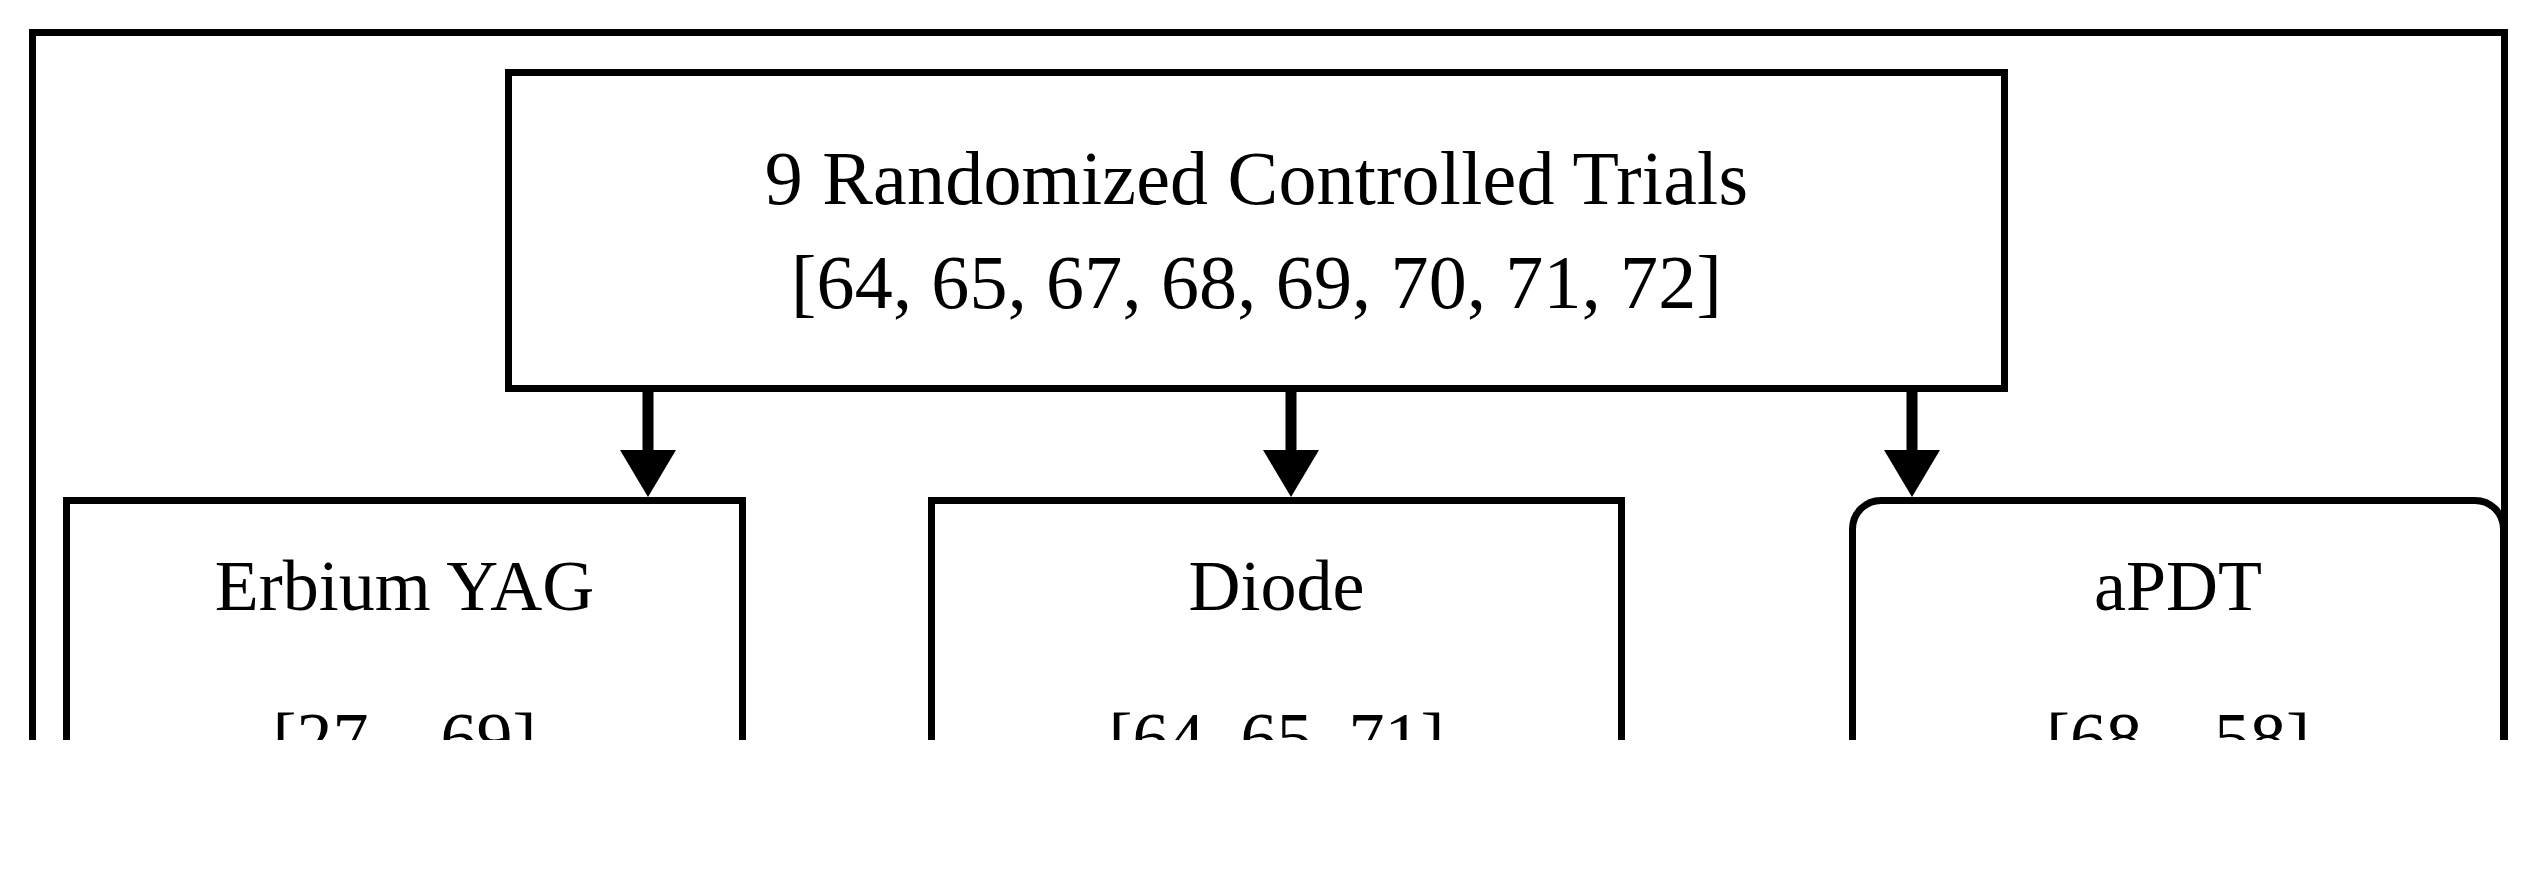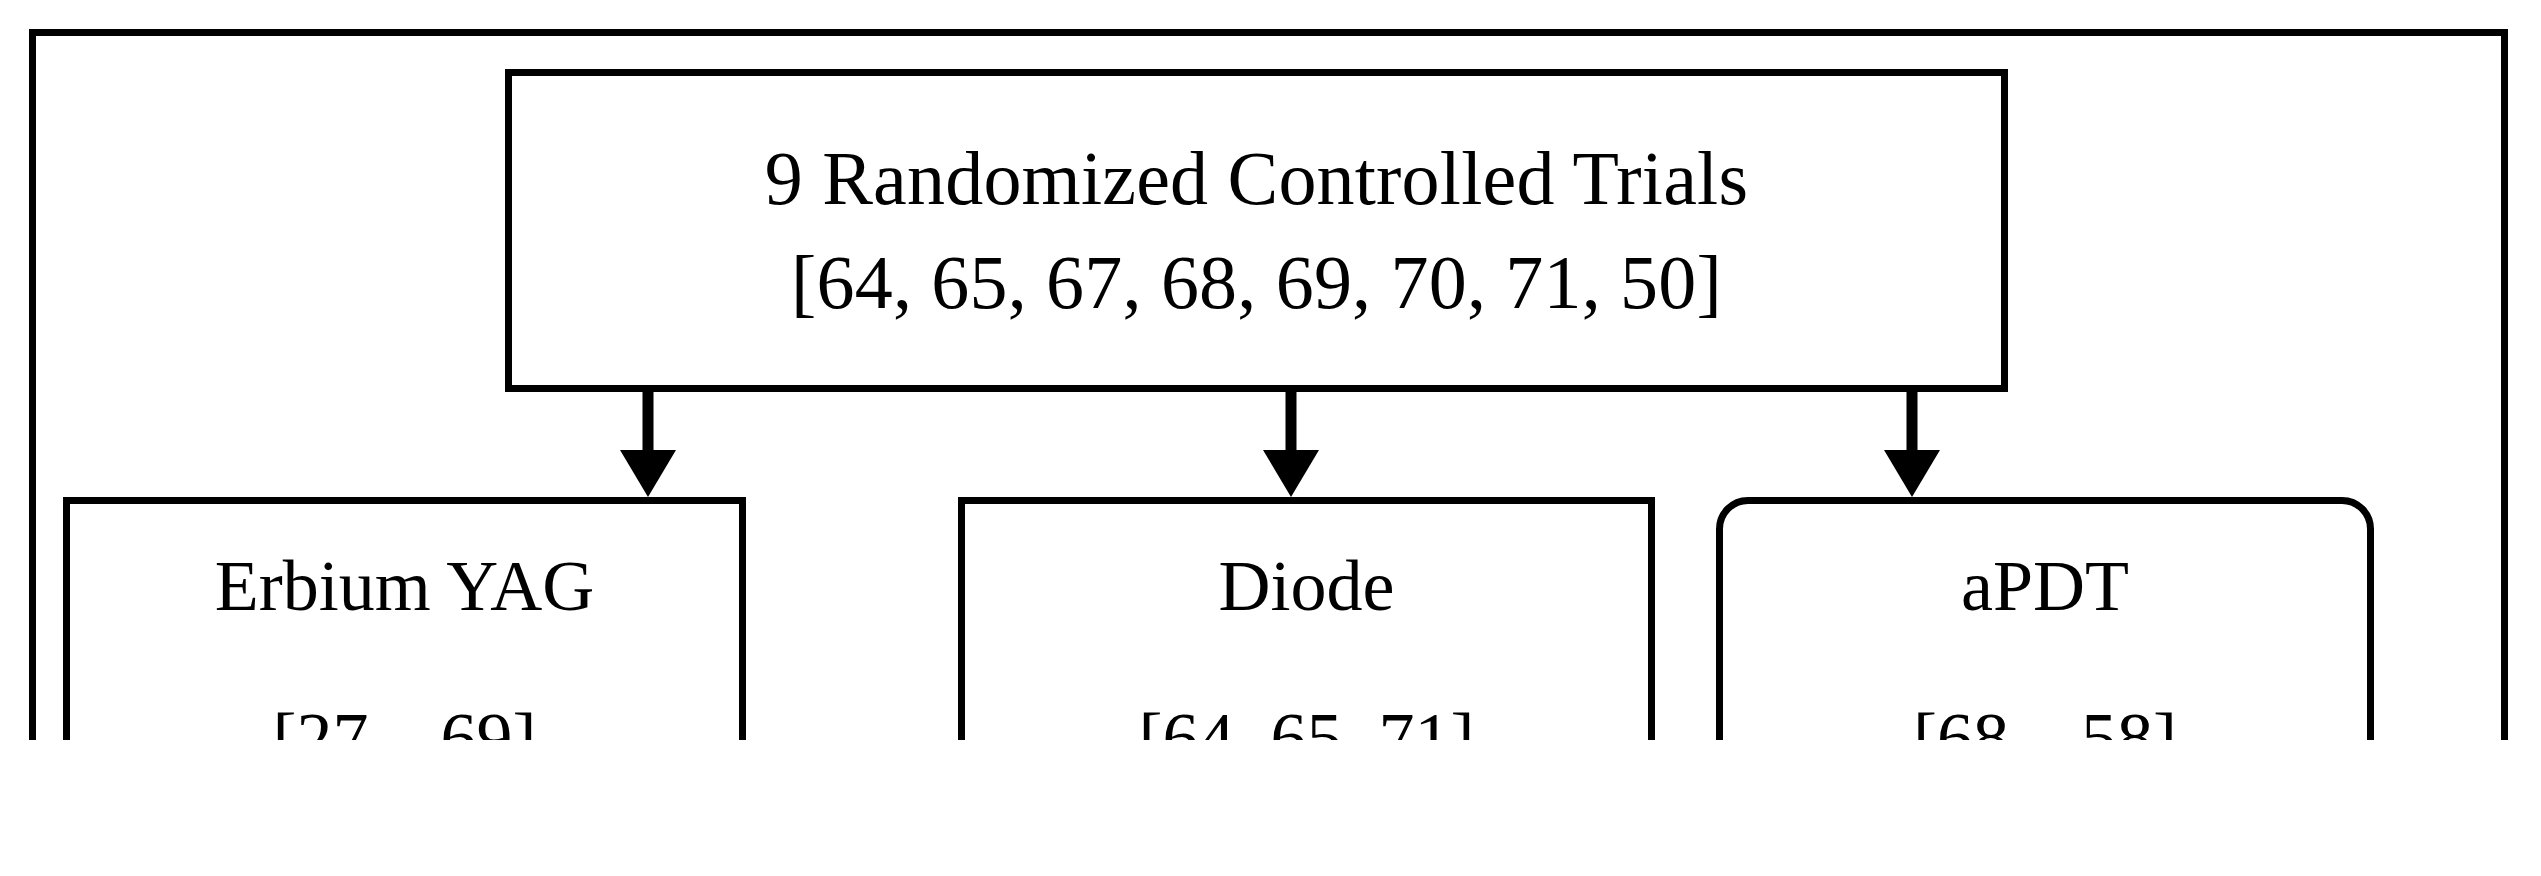--- a/index.html
+++ b/index.html
@@ -122,7 +122,7 @@
 
   <div class="node-box" id="node-root">
     <div class="node-line line-1">9 Randomized Controlled Trials</div>
-    <div class="node-line line-2">[64, 65, 67, 68, 69, 70, 71, 50]</div>
+    <div class="node-line line-2">[64, 65, 67, 68, 69, 70, 71, 72]</div>
   </div>
 
   <div class="connector" id="connector-erbium">

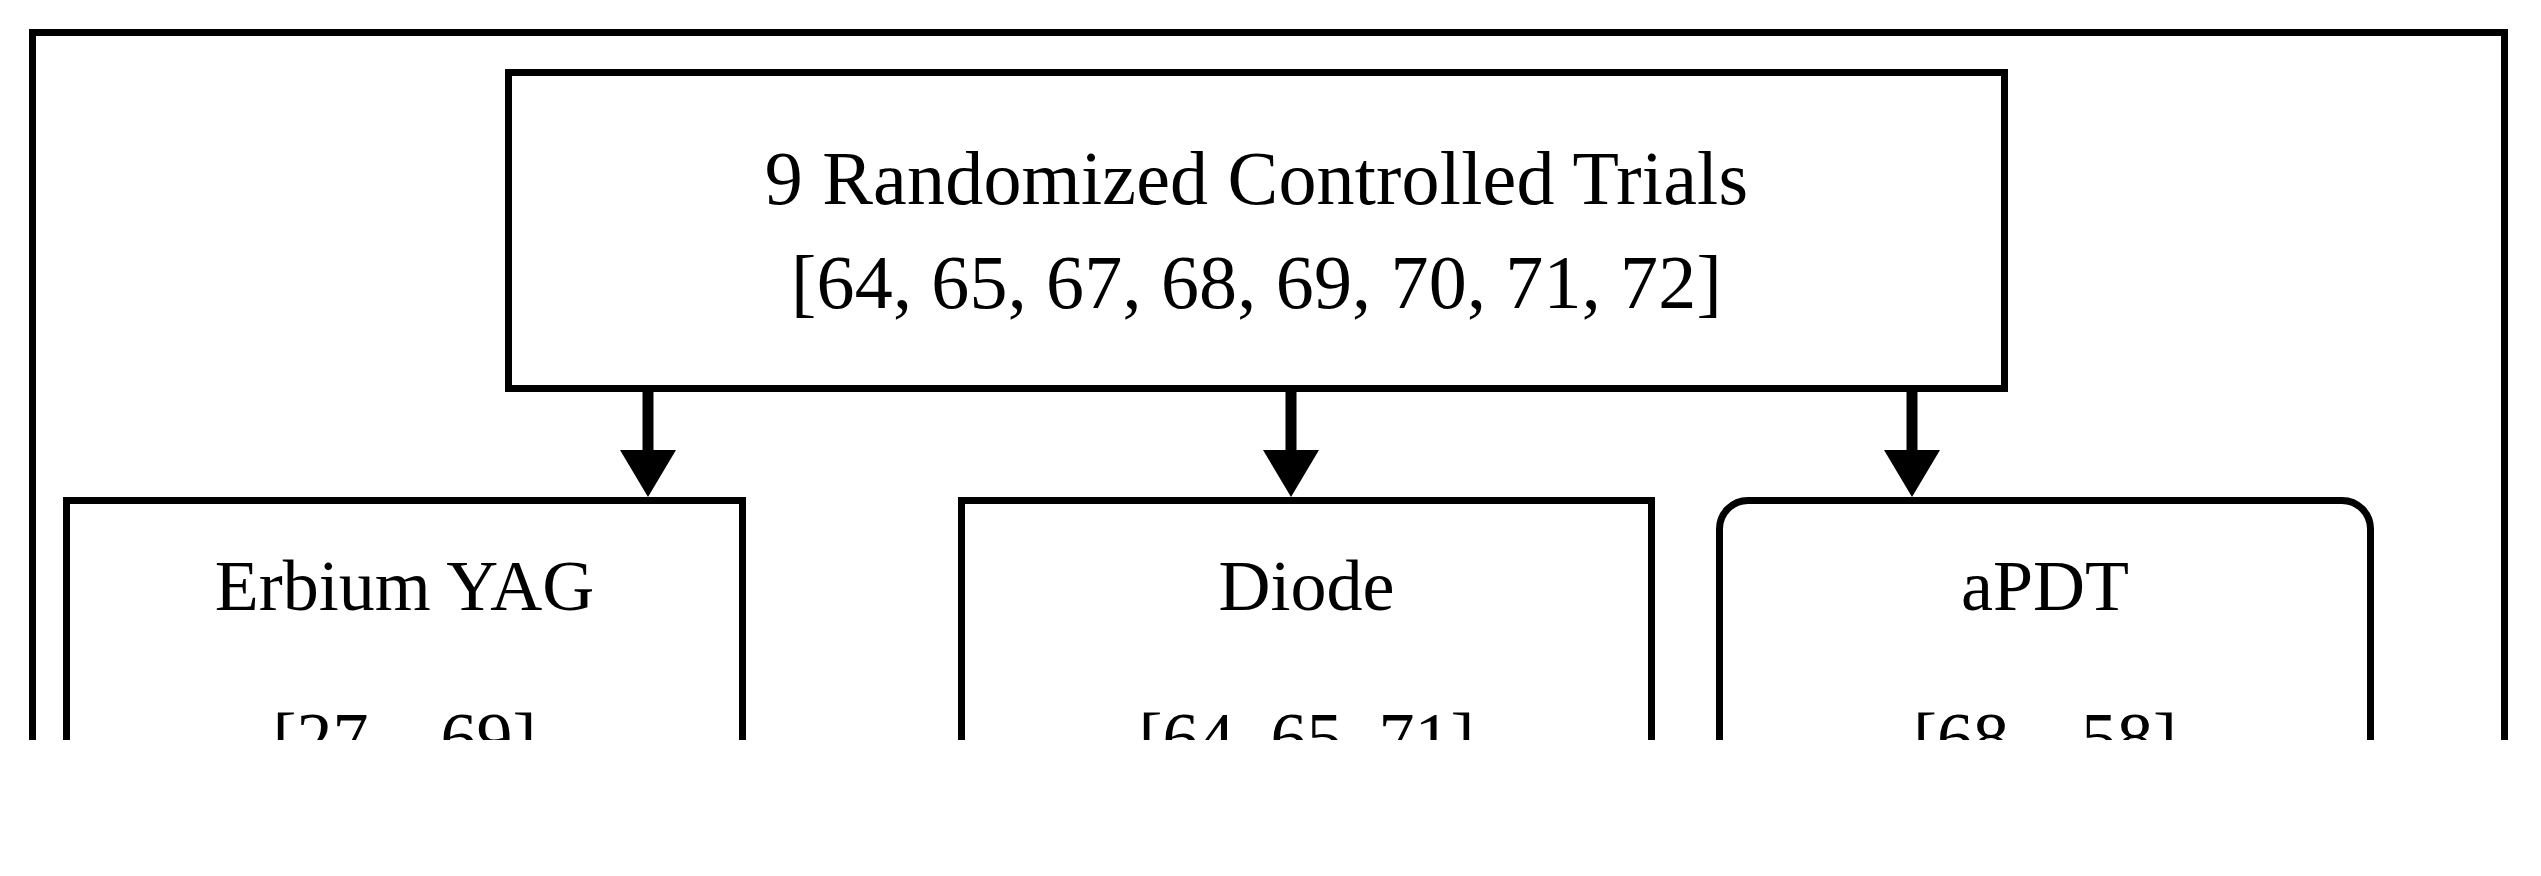--- a/index.html
+++ b/index.html
@@ -79,7 +79,7 @@
   .leaf-box .node-line.line-1 { margin-bottom: 26px; }
 
   #node-erbium { left: 63px;   width: 683px; }
-  #node-diode  { left: 958px;  width: 697px; }
+  #node-diode  { left: 928px;  width: 697px; }
   #node-apdt   { left: 1716px; width: 658px; border-radius: 32px; }
 
   

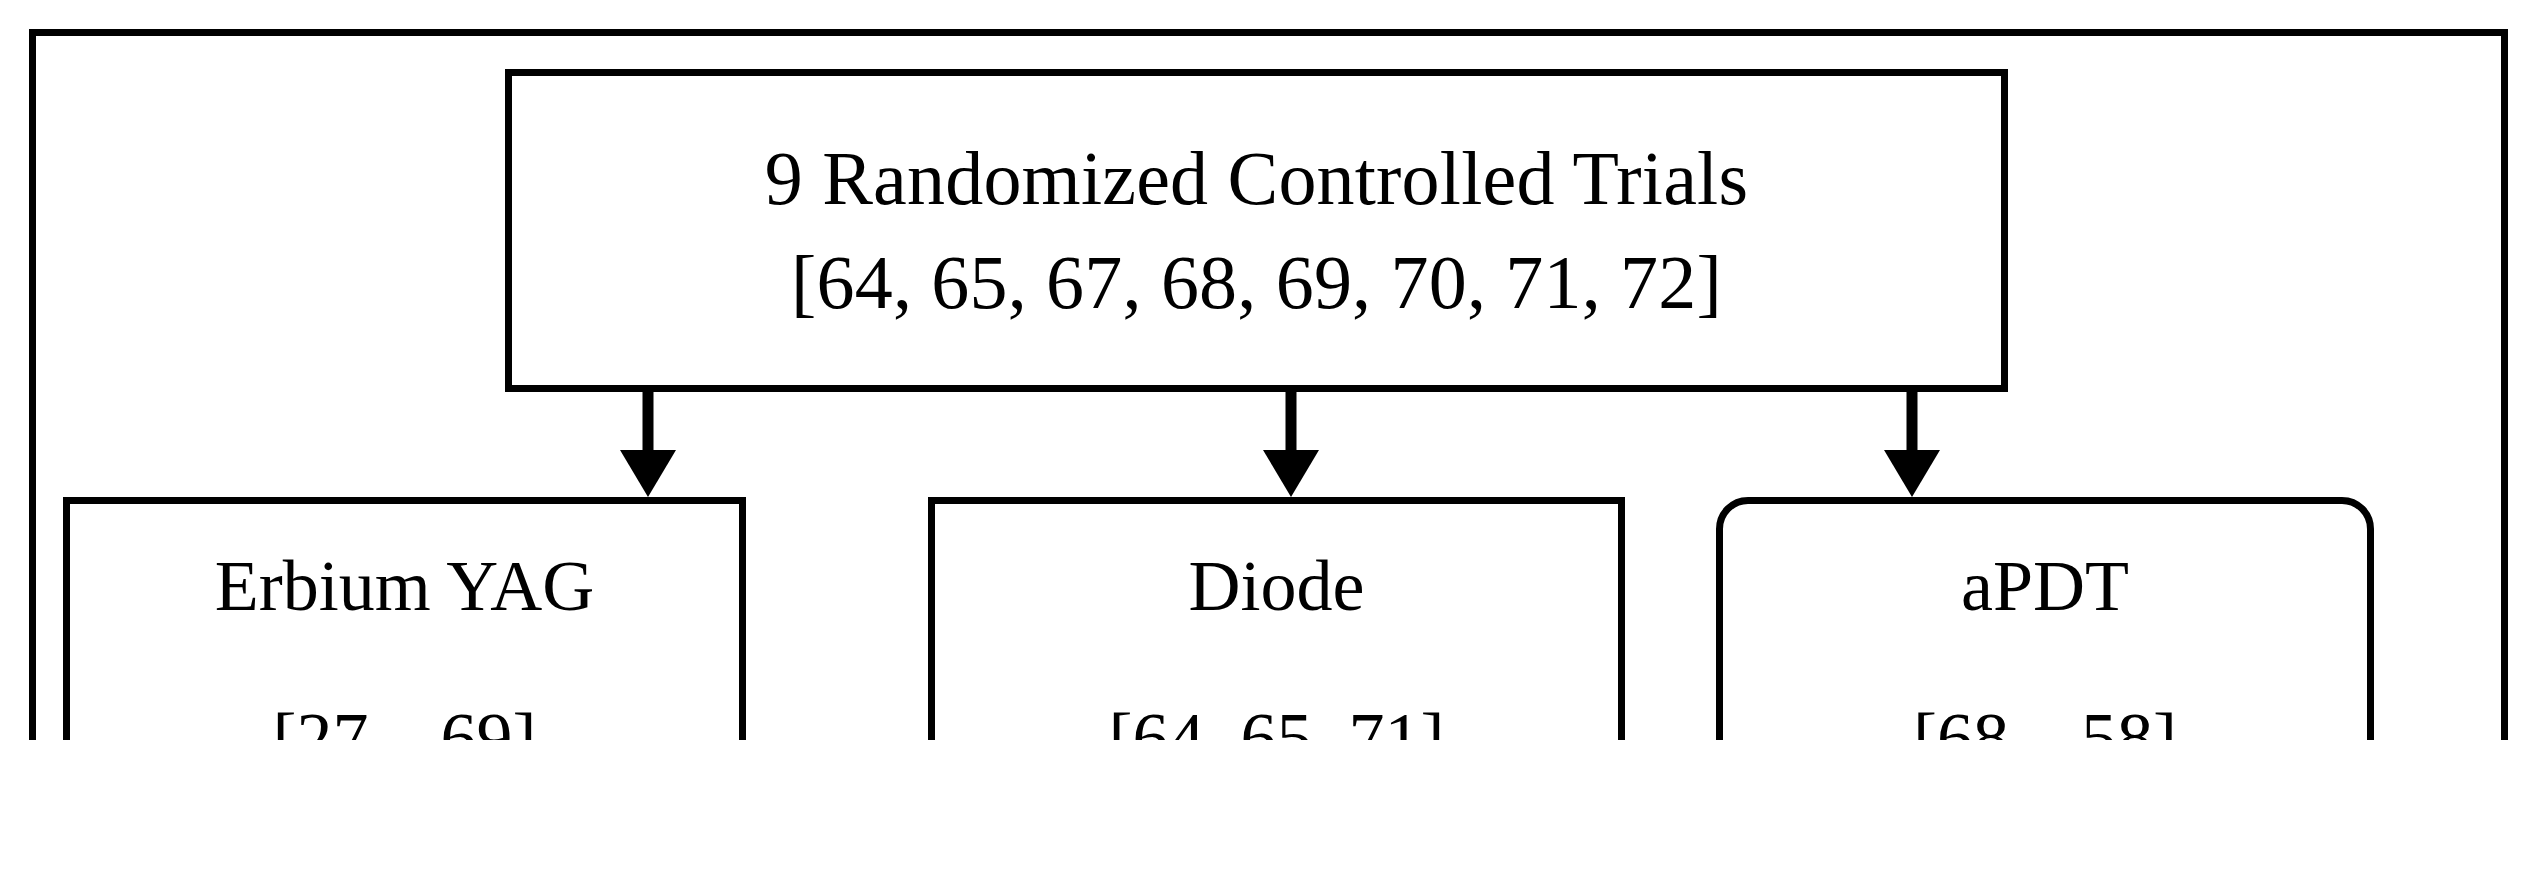--- a/index.html
+++ b/index.html
@@ -80,7 +80,7 @@
 
   #node-erbium { left: 63px;   width: 683px; }
   #node-diode  { left: 928px;  width: 697px; }
-  #node-apdt   { left: 1716px; width: 658px; border-radius: 32px; }
+  #node-apdt   { left: 1849px; width: 658px; border-radius: 32px; }
 
   
   .connector {

